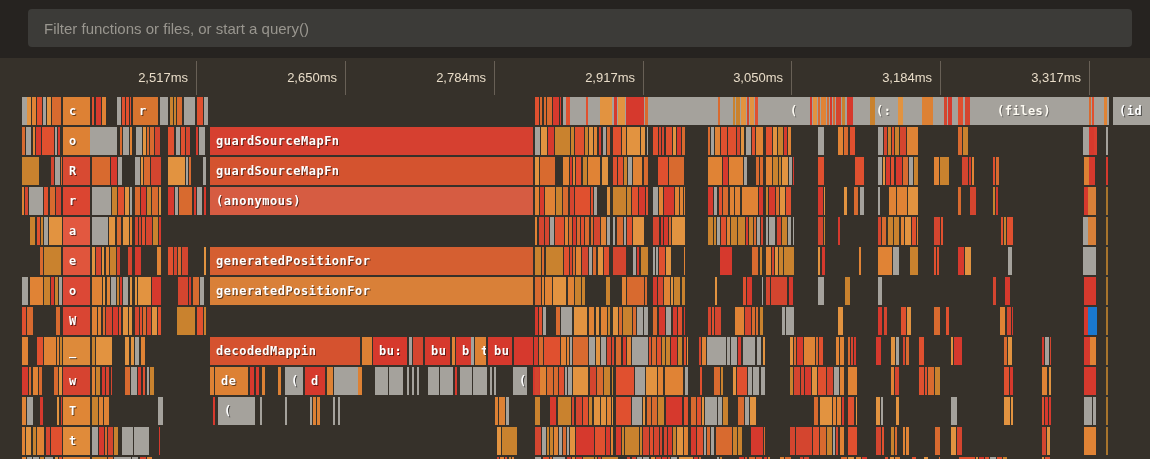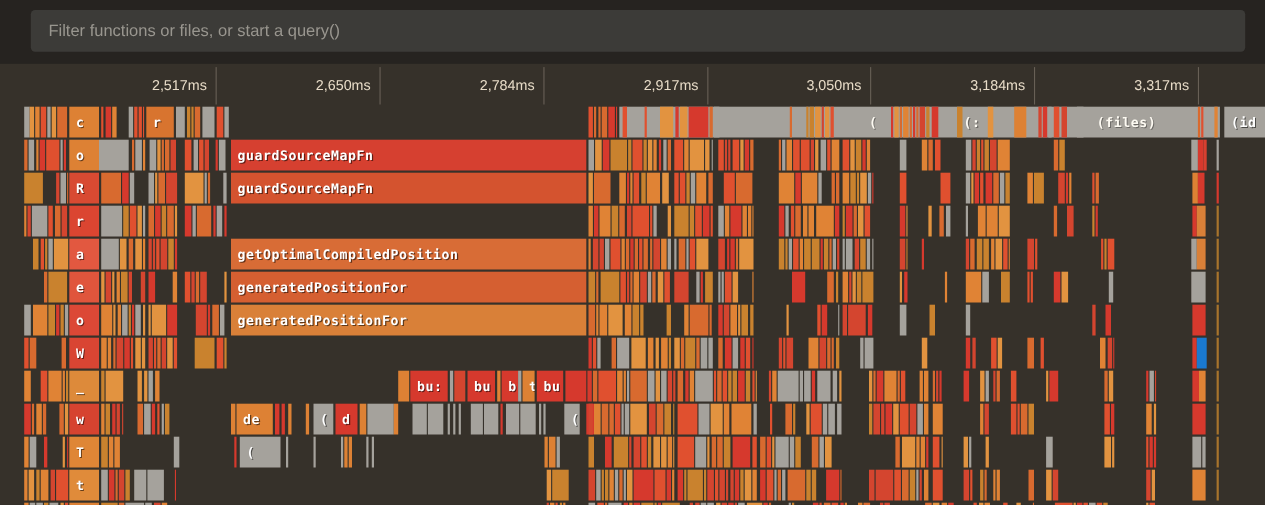--- a/index.html
+++ b/index.html
@@ -257,6 +257,7 @@
     <div class="bar s" style="left: 993px; top: 157px; width: 2px; background: rgb(224, 80, 47);"></div>
     <div class="bar s" style="left: 996px; top: 157px; width: 3px; background: rgb(216, 106, 47);"></div>
     <div class="bar" style="left: 63px; top: 187px; width: 27px; background: rgb(219, 69, 49);">r</div>
+    <div class="bar" style="left: 210px; top: 187px; width: 323px; background: rgb(214, 92, 66);">(anonymous)</div>
     <div class="bar s" style="left: 1084px; top: 187px; width: 4px; background: rgb(214, 57, 45);"></div>
     <div class="bar s" style="left: 1088px; top: 187px; width: 8px; background: rgb(217, 128, 56);"></div>
     <div class="bar s" style="left: 1106px; top: 187px; width: 2px; background: rgb(168, 116, 44);"></div>

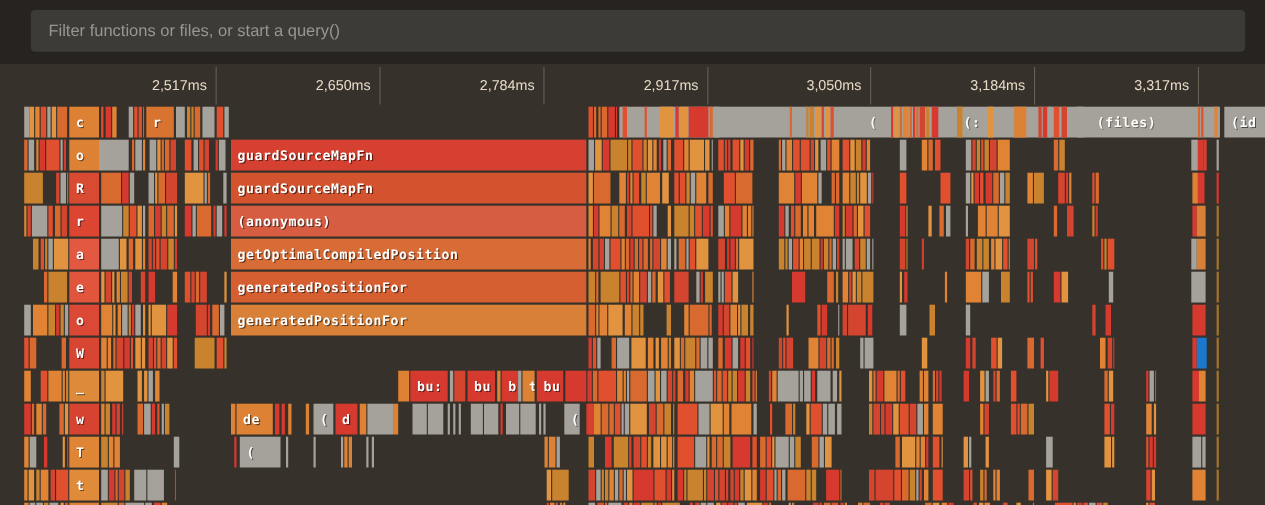--- a/index.html
+++ b/index.html
@@ -331,7 +331,6 @@
     <div class="bar s" style="left: 993px; top: 187px; width: 2px; background: rgb(201, 130, 46);"></div>
     <div class="bar s" style="left: 996px; top: 187px; width: 2px; background: rgb(214, 57, 45);"></div>
     <div class="bar" style="left: 63px; top: 217px; width: 27px; background: rgb(226, 88, 64);">a</div>
-    <div class="bar" style="left: 210px; top: 217px; width: 323px; background: rgb(216, 108, 54);">getOptimalCompiledPosition</div>
     <div class="bar s" style="left: 1083px; top: 217px; width: 5px; background: rgb(165, 162, 156);"></div>
     <div class="bar s" style="left: 1088px; top: 217px; width: 8px; background: rgb(217, 128, 56);"></div>
     <div class="bar s" style="left: 1106px; top: 217px; width: 2px; background: rgb(168, 116, 44);"></div>

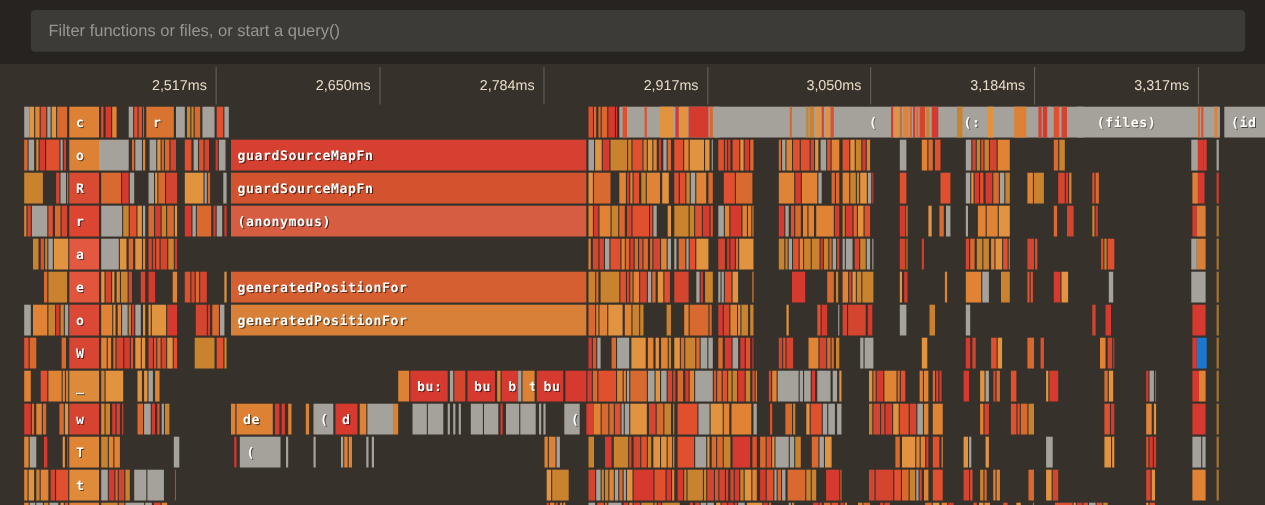--- a/index.html
+++ b/index.html
@@ -590,6 +590,7 @@
     <div class="bar s" style="left: 1007px; top: 307px; width: 4px; background: rgb(212, 69, 47);"></div>
     <div class="bar s" style="left: 1012px; top: 307px; width: 1px; background: rgb(214, 57, 45);"></div>
     <div class="bar" style="left: 63px; top: 337px; width: 27px; background: rgb(221, 138, 58);">_</div>
+    <div class="bar" style="left: 210px; top: 337px; width: 150px; background: rgb(213, 82, 47);">decodedMappin</div>
     <div class="bar s" style="left: 362px; top: 337px; width: 10px; background: rgb(221, 129, 52);"></div>
     <div class="bar" style="left: 373px; top: 337px; width: 34px; background: rgb(214, 57, 45);">bu:</div>
     <div class="bar" style="left: 425px; top: 337px; width: 25px; background: rgb(214, 57, 45);">bu</div>

